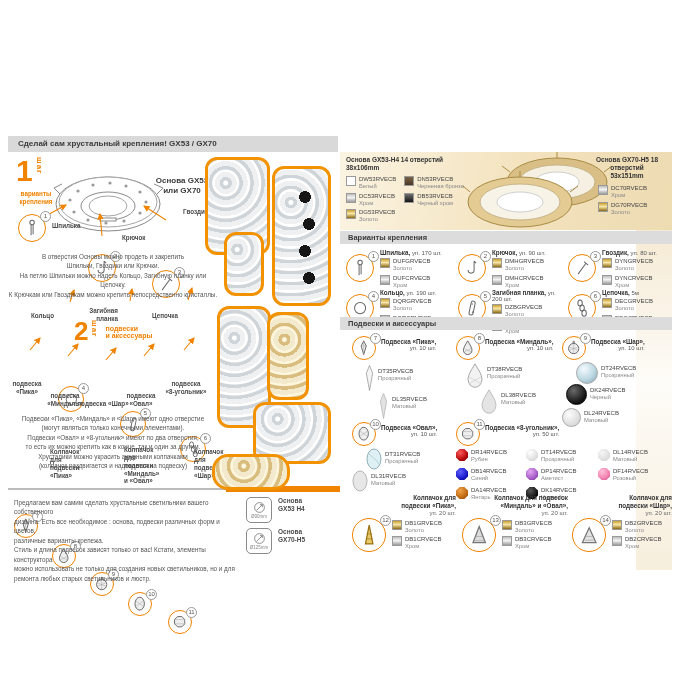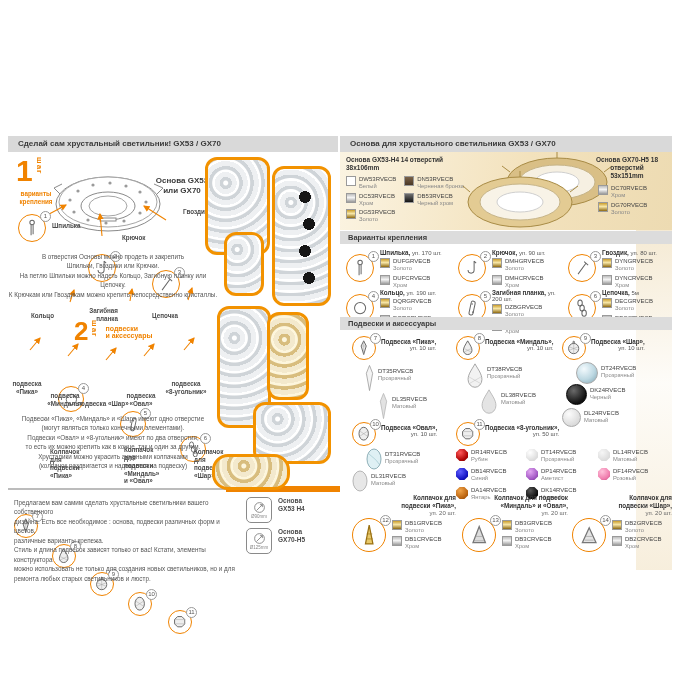--- a/index.html
+++ b/index.html
@@ -123,7 +123,7 @@
 
 <div class="canvas">
 
-  <div class="abs bar" style="left:8px;top:136px;width:330px;height:16px">Сделай сам хрустальный светильник! GX53 / GX70</div>
+  <div class="abs bar" style="left:8px;top:136px;width:330px;height:16px">Сделай сам хрустальный крепления! GX53 / GX70</div>
 
   <div class="abs" style="left:16px;top:157px;display:flex;gap:2px">
     <span class="stepnum" style="font-size:30px">1</span>

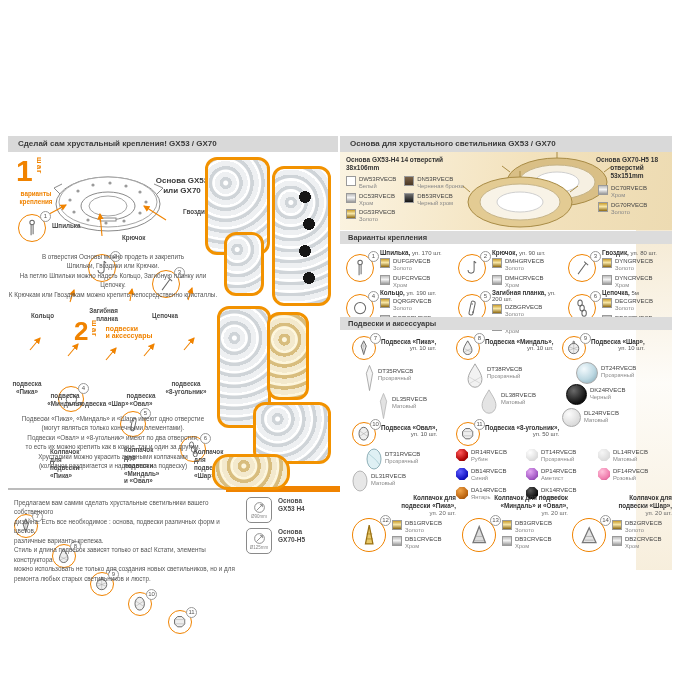--- a/index.html
+++ b/index.html
@@ -343,7 +343,6 @@
   <div class="abs photo" style="left:253px;top:402px;width:78px;height:62px"></div>
   <div class="abs photo goldish" style="left:212px;top:454px;width:78px;height:36px;border-radius:16px"></div>
 
-  <div class="abs bar" style="left:340px;top:136px;width:332px;height:16px">Основа для хрустального светильника GX53 / GX70</div>
 
   <div class="abs" style="left:340px;top:152px;width:332px;height:78px;background:linear-gradient(100deg,#fbf4e2,#f3e2bd 55%,#eddbb2)"></div>
   <div class="abs" style="left:636px;top:230px;width:36px;height:340px;background:linear-gradient(180deg,rgba(235,213,168,.5),rgba(248,240,222,.2) 45%,rgba(235,213,168,.4))"></div>

